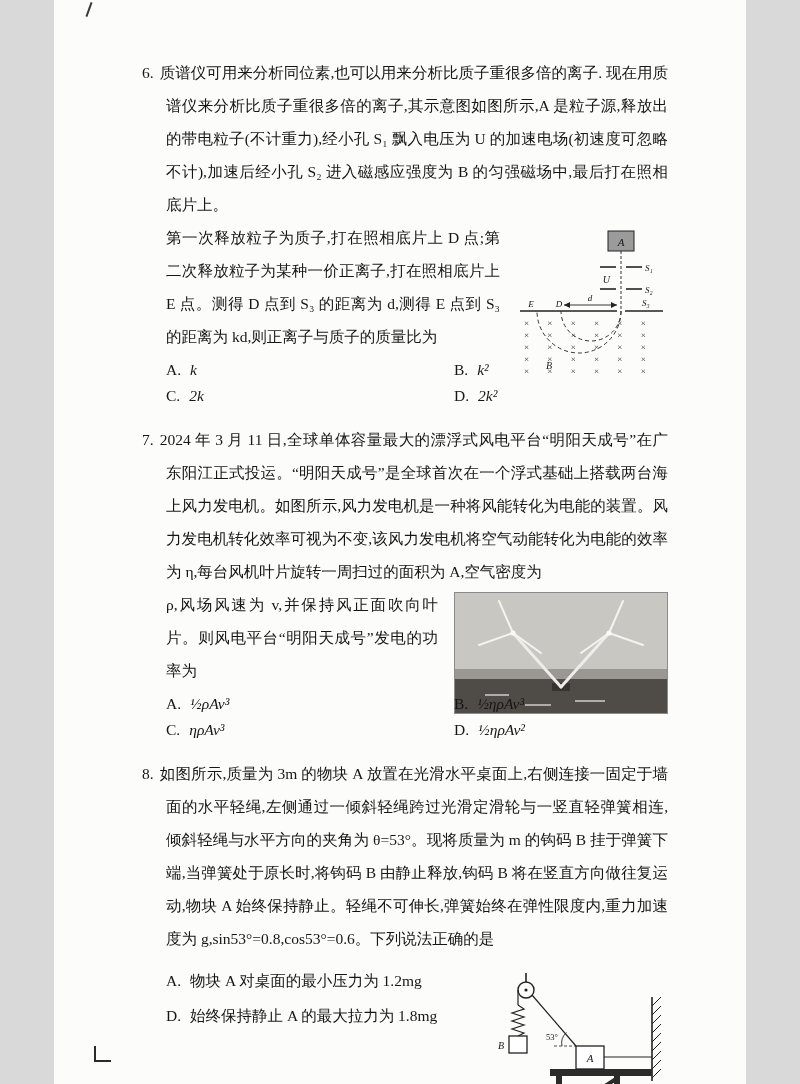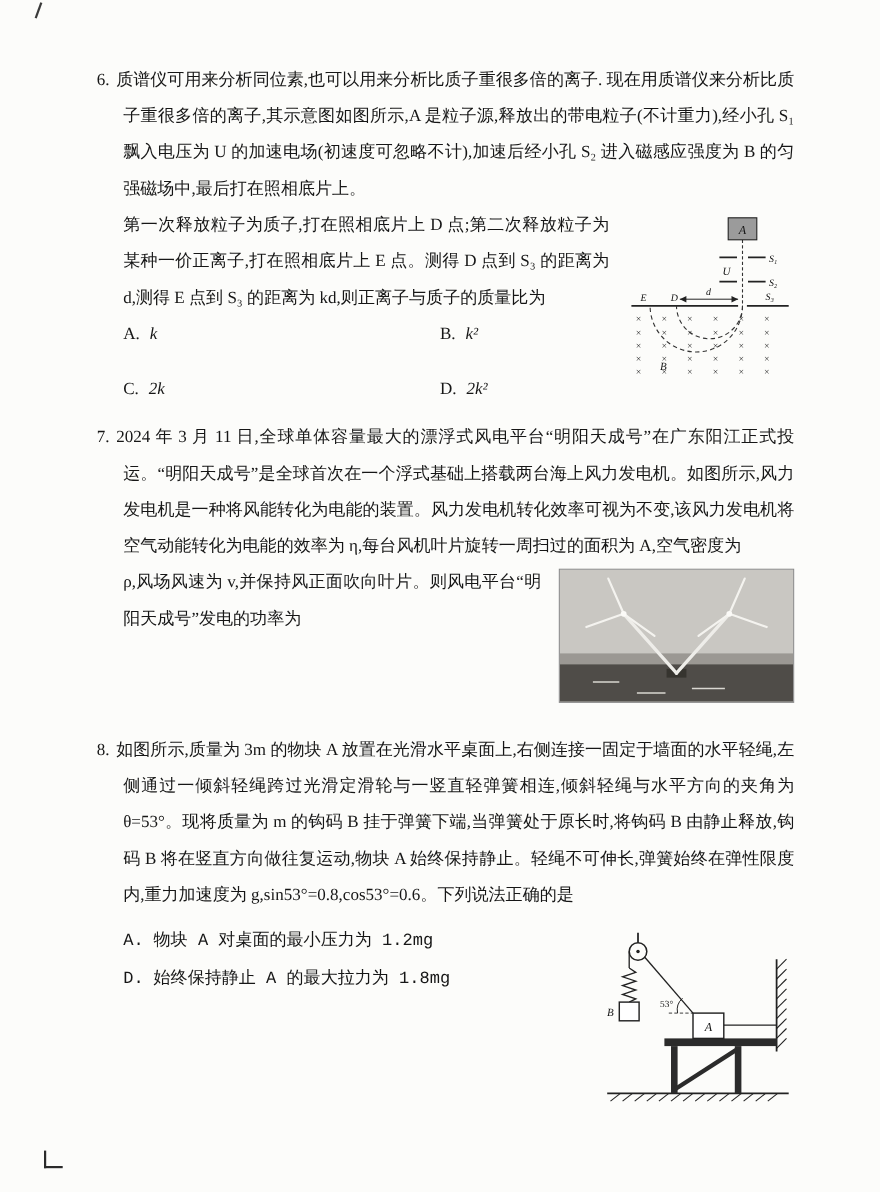--- a/index.html
+++ b/index.html
@@ -4,7 +4,7 @@
 <style>
   html,body { margin:0; padding:0; background:#d9d9d9; }
   .page {
-    position:relative; width:800px; height:1084px; margin:0 auto;
+    position:relative; width:692px; height:1084px; margin:0 auto;
     background:#fcfcfa; color:#161616; box-sizing:border-box;
     padding:56px 78px 0 88px; overflow:hidden;
     font-family:"Liberation Serif","DejaVu Serif",serif;

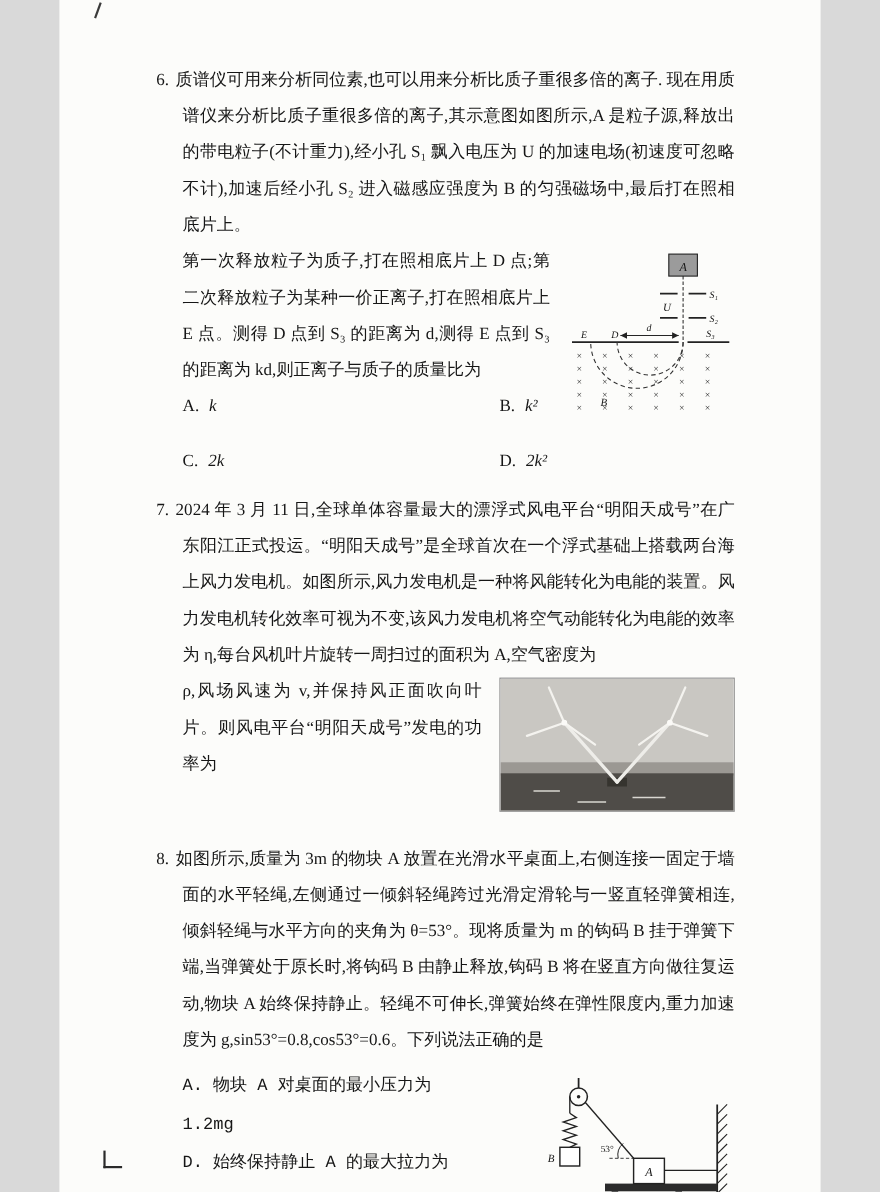--- a/index.html
+++ b/index.html
@@ -17,7 +17,7 @@
   .float-diagram { float:right; margin:2px 0 8px 16px; }
   .photo-frame { border:1px solid #8b8b8b; line-height:0; }
   .options { margin-top:8px; font-size:15.5px; }
-  .grid2 { display:grid; grid-template-columns:288px 1fr; row-gap:32px; }
+  .grid2 { display:grid; grid-template-columns:288px 1fr; row-gap:8px; }
   .optlist .option { line-height:35px;font-family:Liberation Mono, monospace; }
   .option .lab { margin-right:9px; }
   .page-footer {

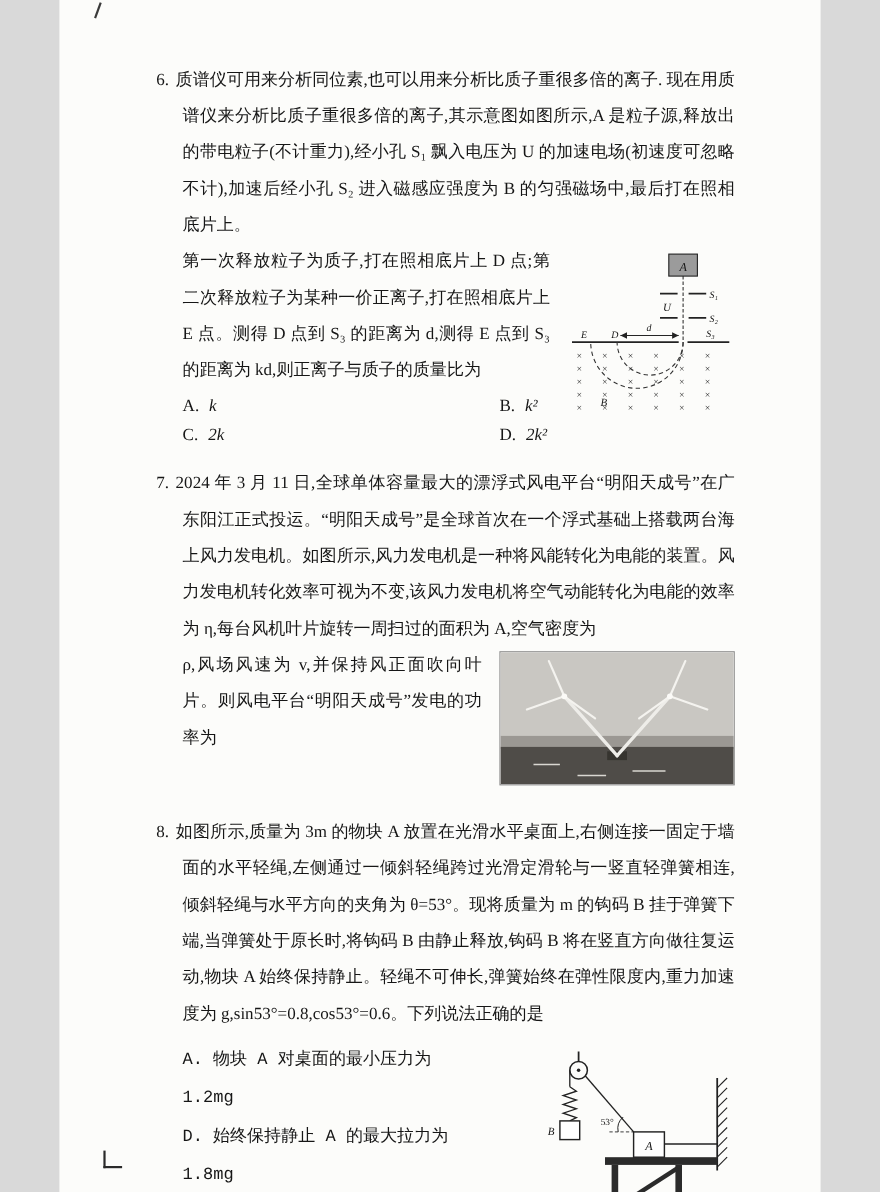--- a/index.html
+++ b/index.html
@@ -135,6 +135,12 @@
         </svg>
       </figure>
       <p class="qtext">ρ,风场风速为 v,并保持风正面吹向叶片。则风电平台“明阳天成号”发电的功率为</p>
+      <div class="options grid2">
+        <div class="option"><span class="lab">A.</span><span class="val it">½ρAv³</span></div>
+        <div class="option"><span class="lab">B.</span><span class="val it">½ηρAv³</span></div>
+        <div class="option"><span class="lab">C.</span><span class="val it">ηρAv³</span></div>
+        <div class="option"><span class="lab">D.</span><span class="val it">½ηρAv²</span></div>
+      </div>
       <div class="clear"></div>
     </div>
   </section>

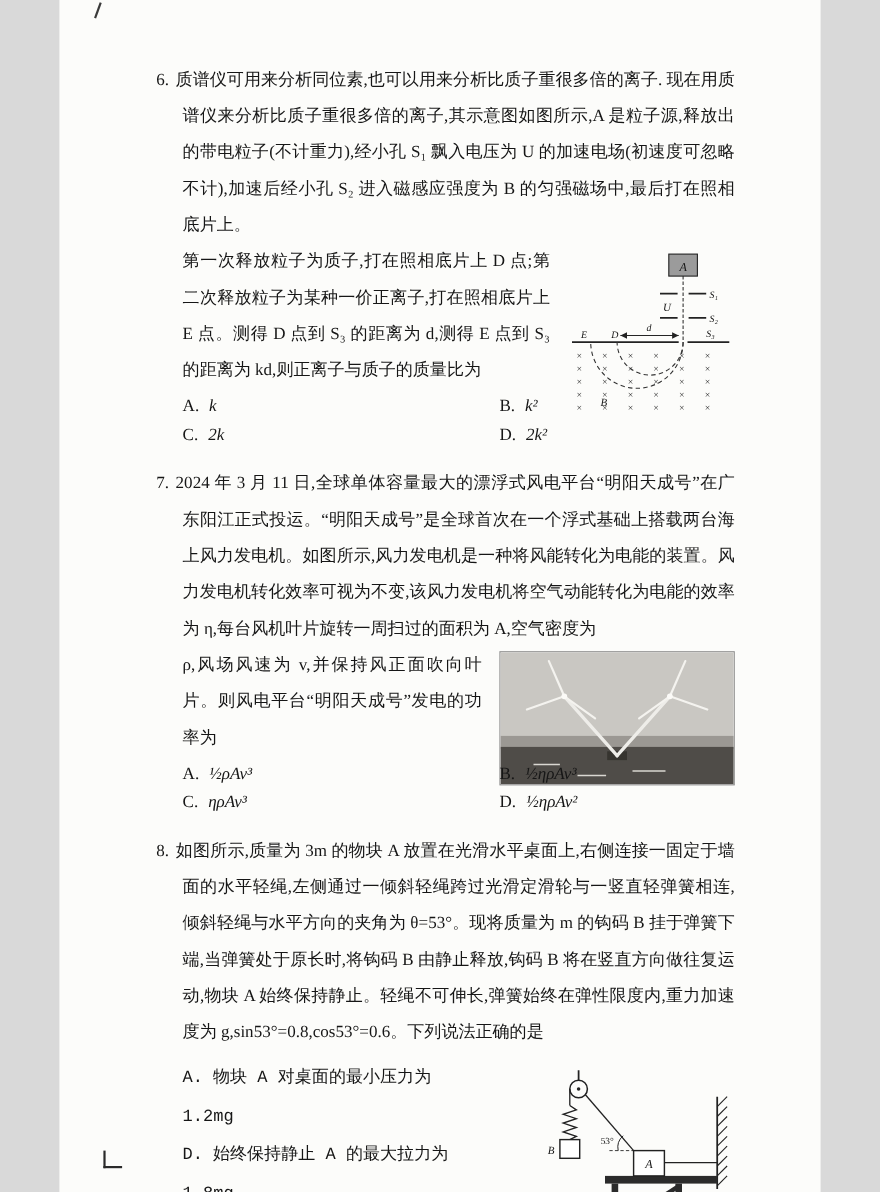--- a/index.html
+++ b/index.html
@@ -18,7 +18,7 @@
   .photo-frame { border:1px solid #8b8b8b; line-height:0; }
   .options { margin-top:8px; font-size:15.5px; }
   .grid2 { display:grid; grid-template-columns:288px 1fr; row-gap:8px; }
-  .optlist .option { line-height:35px;font-family:Liberation Mono, monospace; }
+  .optlist .option { line-height:35px; }
   .option .lab { margin-right:9px; }
   .page-footer {
     position:absolute; left:0; right:0; bottom:26px; text-align:center;

